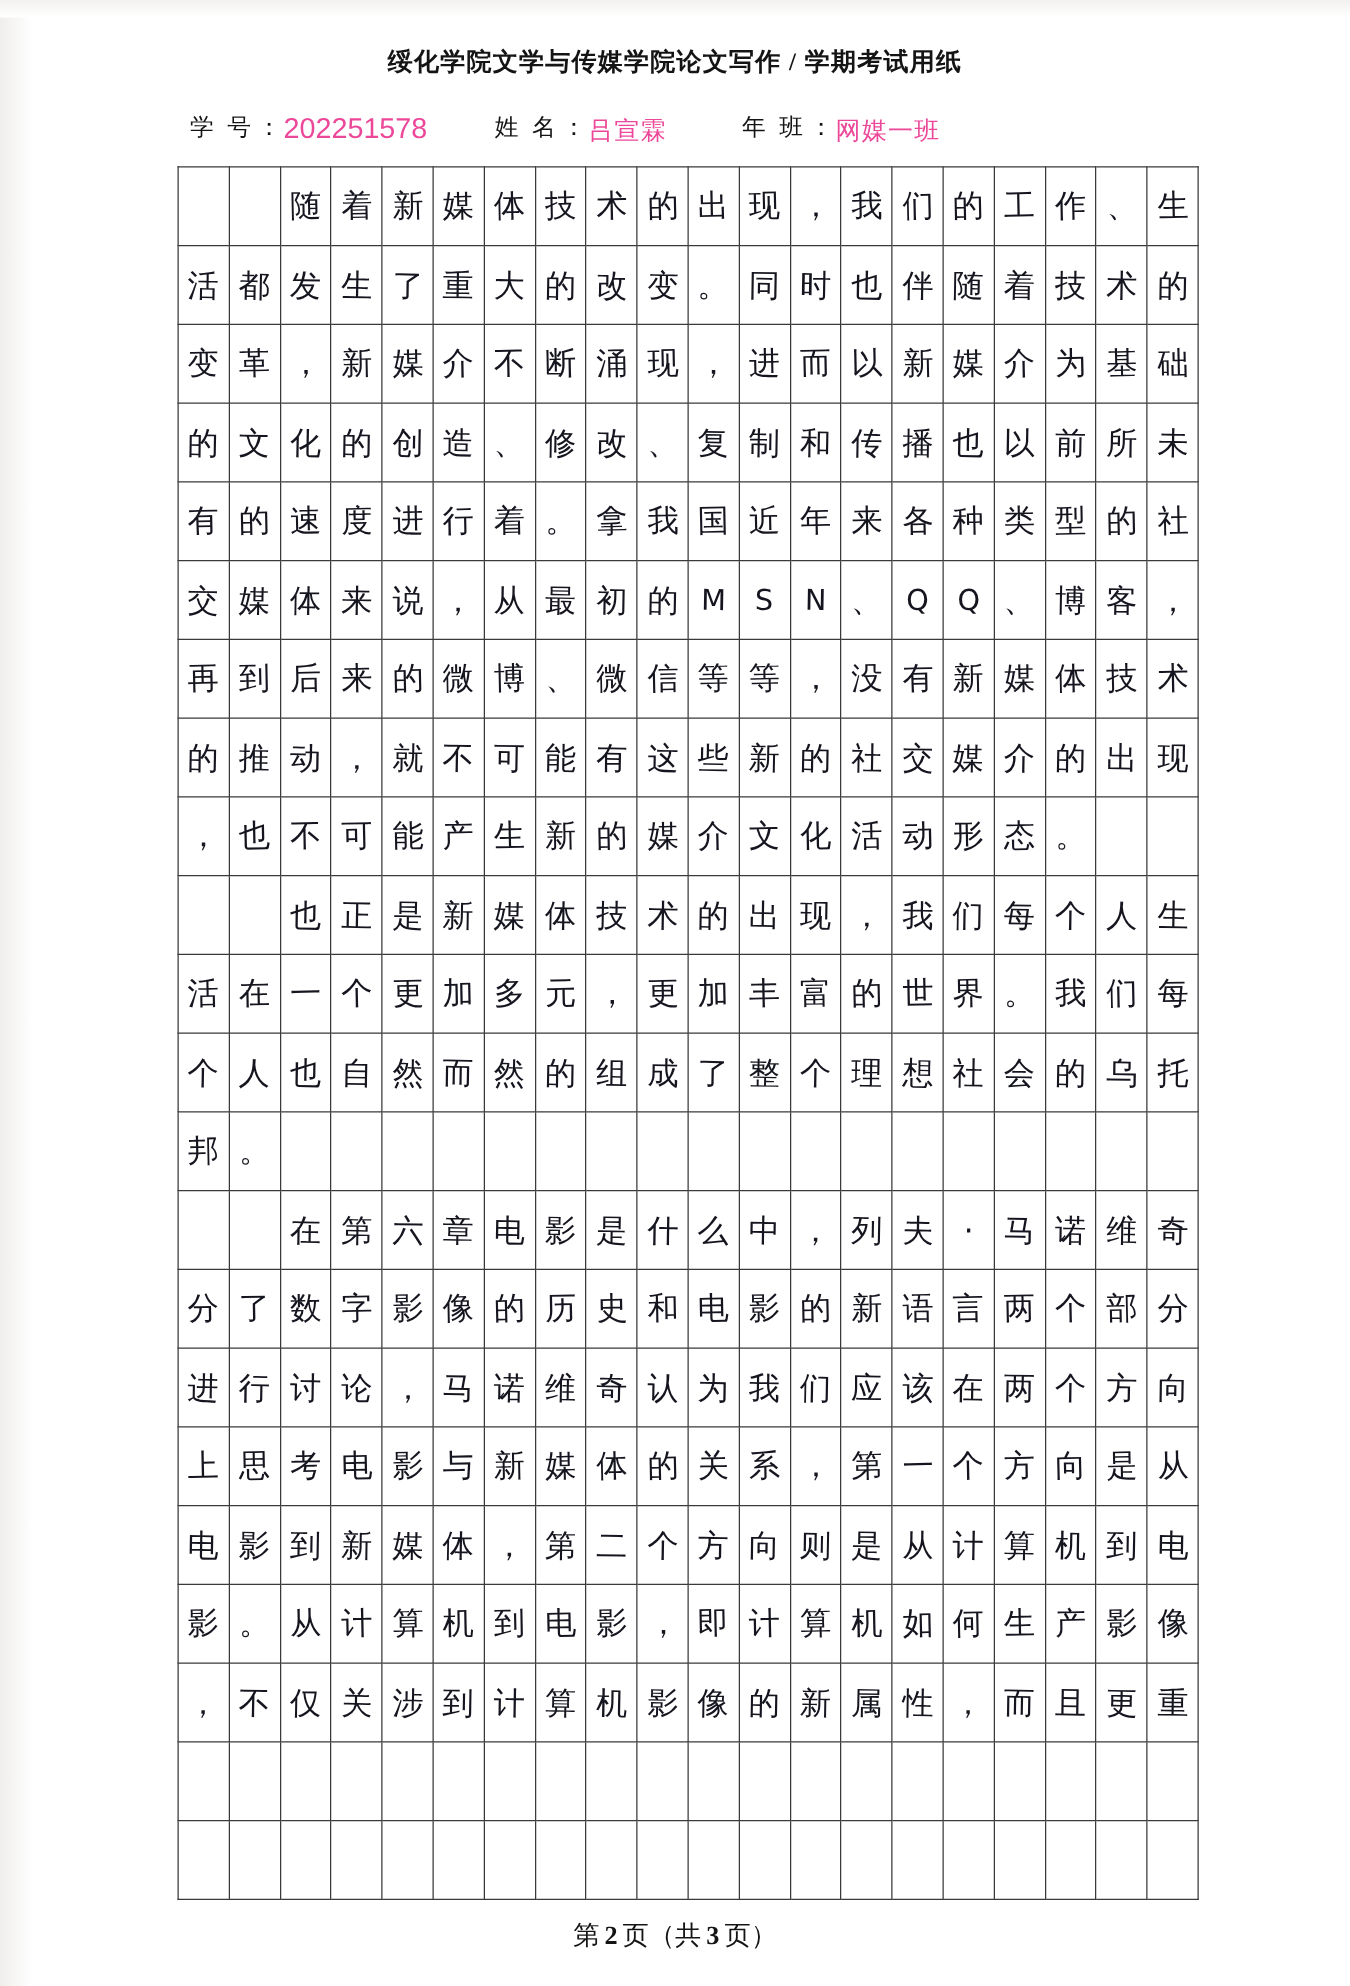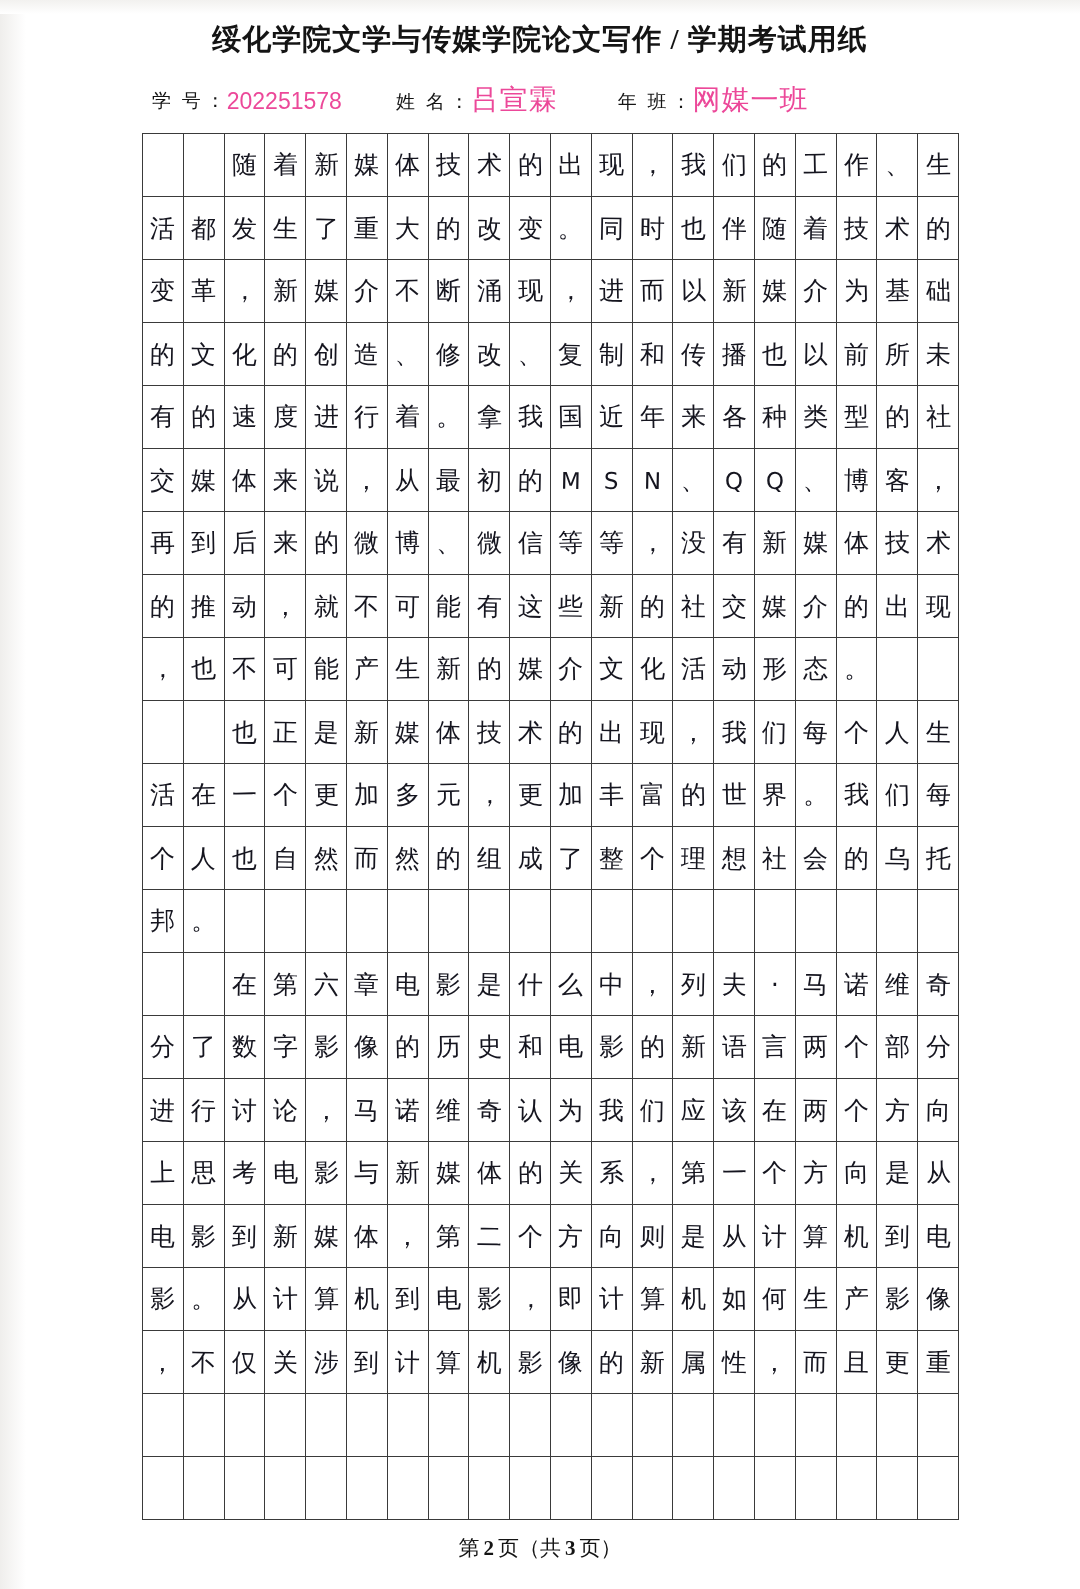--- a/index.html
+++ b/index.html
@@ -39,11 +39,11 @@
   }
   h1.doc-title {
     margin: 0;
-    padding-top: 20px;
+    padding-top: 36px;
     text-align: center;
     font-family: "Liberation Serif", serif;
     font-weight: bold;
-    font-size: 29px;
+    font-size: 20px;
     letter-spacing: 1px;
     color: #141414;
   }

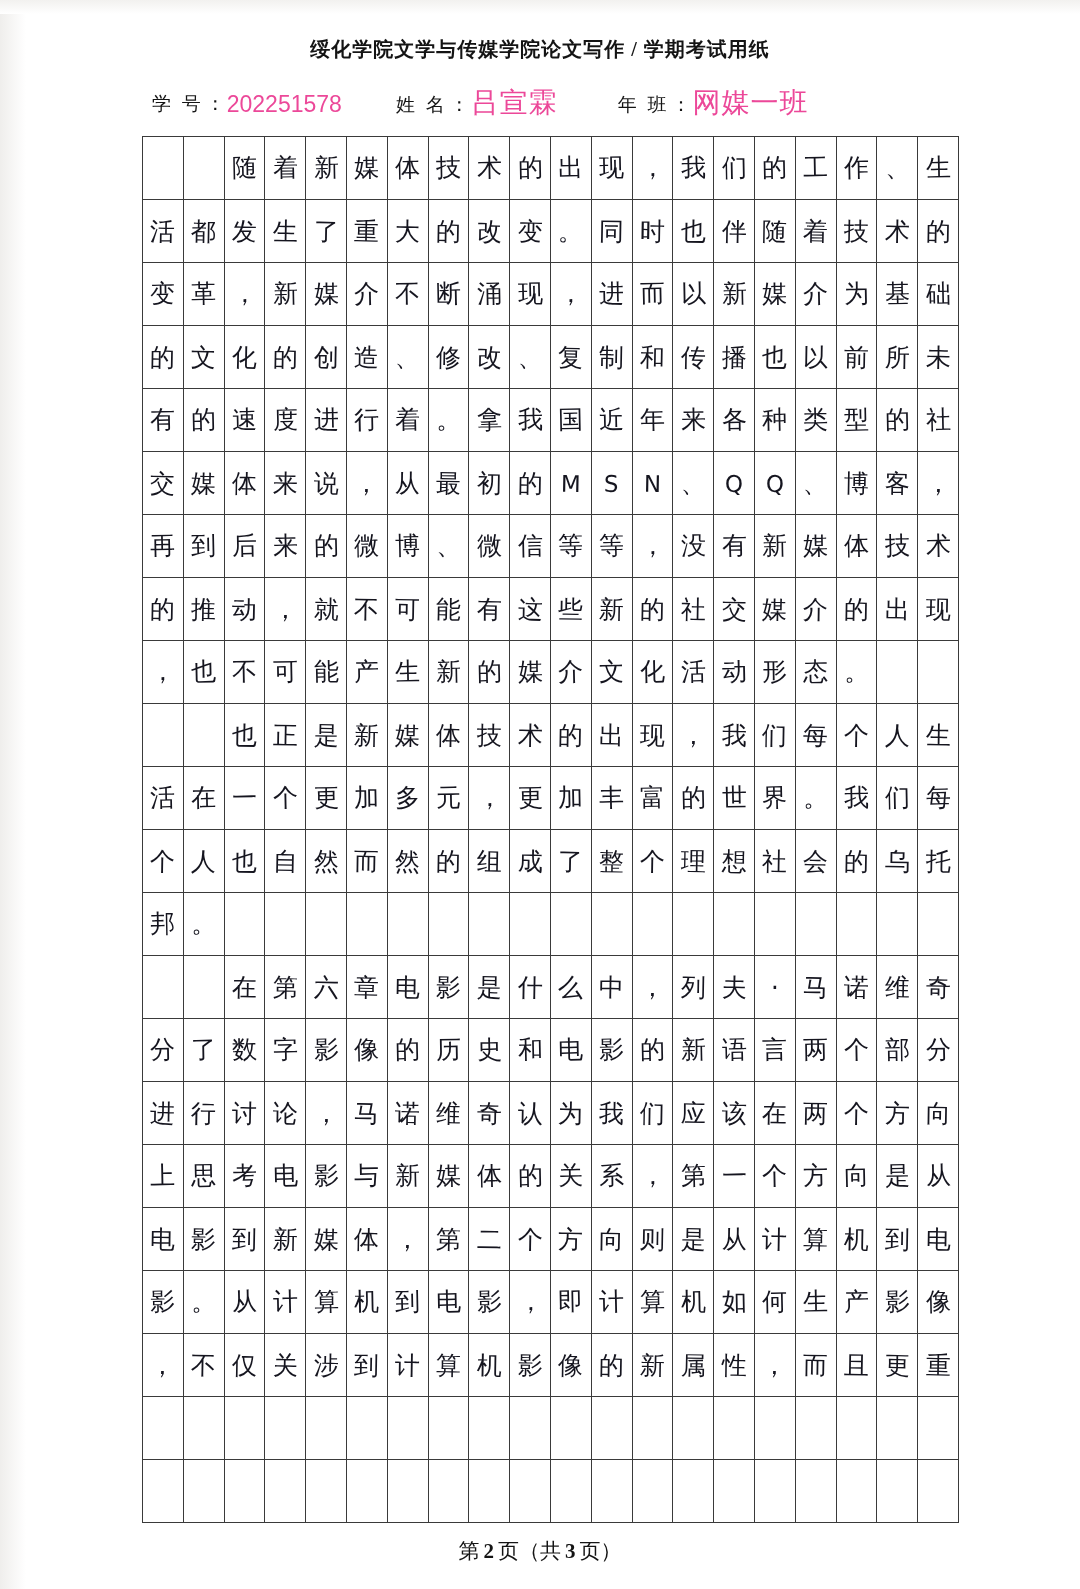--- a/index.html
+++ b/index.html
@@ -76,7 +76,7 @@
   }
   .meta-value.hand {
     font-family: "DejaVu Sans", sans-serif;
-    font-size: 28px;
+    font-size: 20px;
     letter-spacing: 1px;
   }
   .gap-1 { width: 54px; }

